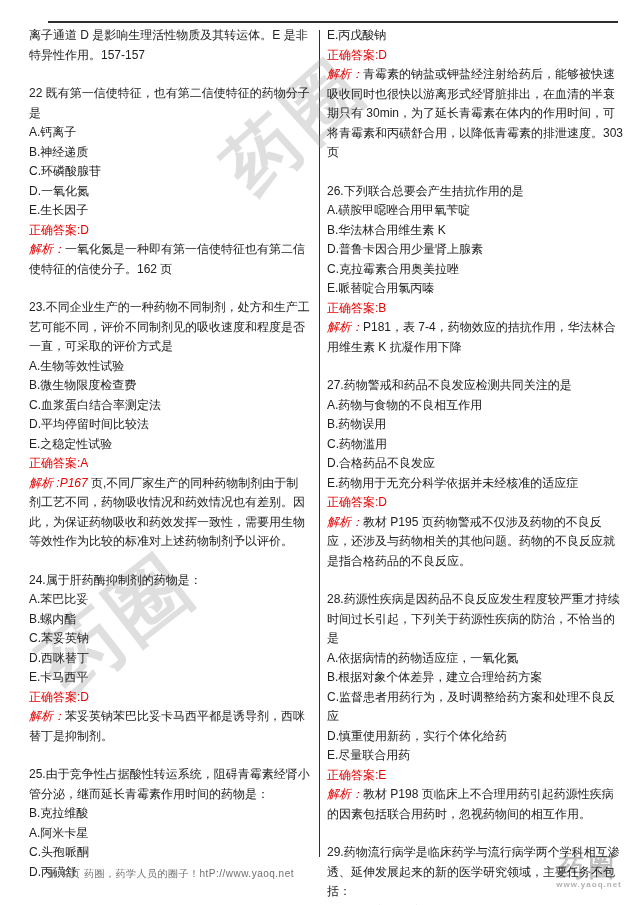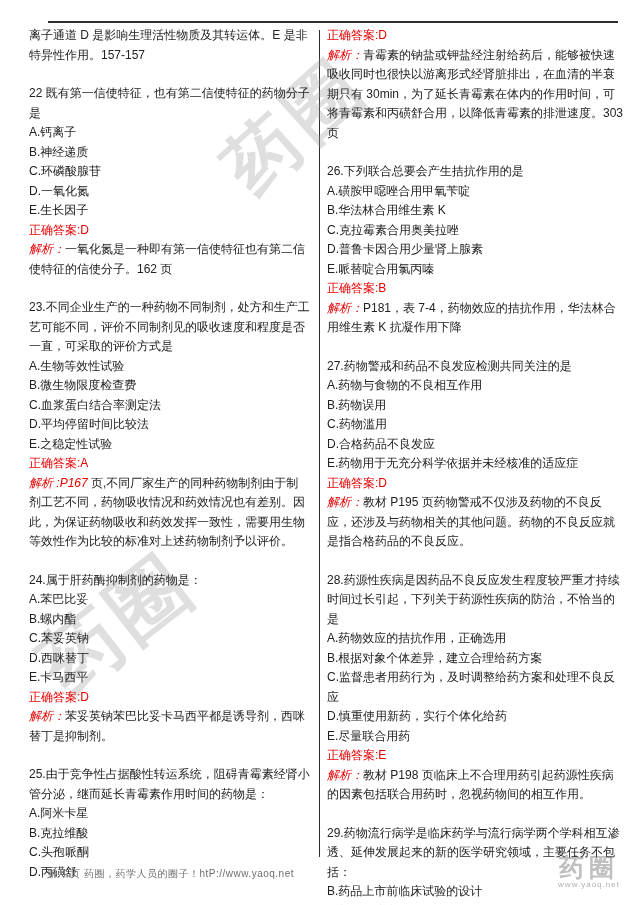--- a/index.html
+++ b/index.html
@@ -122,6 +122,7 @@
     </div>
   <div class="col col-right">
       <div class="block">
+        <div class="opt">E.丙戊酸钠</div>
         <div class="answer">正确答案:D</div>
         <div class="analysis"><span class="a-label">解析：</span><span class="a-body">青霉素的钠盐或钾盐经注射给药后，能够被快速吸收同时也很快以游离形式经肾脏排出，在血清的半衰期只有 30min，为了延长青霉素在体内的作用时间，可将青霉素和丙磺舒合用，以降低青霉素的排泄速度。303 页</span></div>
       </div>

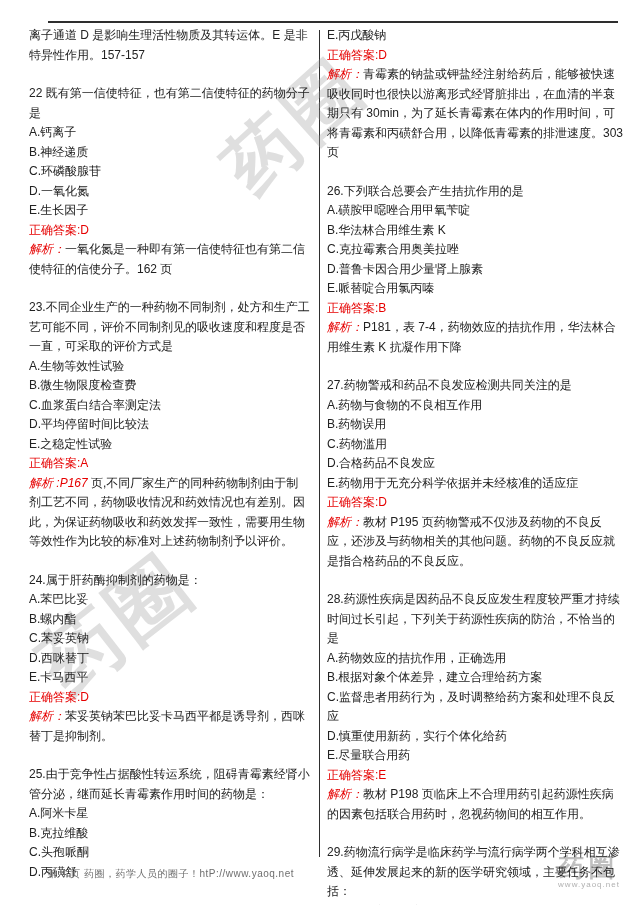--- a/index.html
+++ b/index.html
@@ -130,8 +130,8 @@
         <div class="stem">26.下列联合总要会产生拮抗作用的是</div>
         <div class="opt">A.磺胺甲噁唑合用甲氧苄啶</div>
         <div class="opt">B.华法林合用维生素 K</div>
+        <div class="opt">D.普鲁卡因合用少量肾上腺素</div>
         <div class="opt">C.克拉霉素合用奥美拉唑</div>
-        <div class="opt">D.普鲁卡因合用少量肾上腺素</div>
         <div class="opt">E.哌替啶合用氯丙嗪</div>
         <div class="answer">正确答案:B</div>
         <div class="analysis"><span class="a-label">解析：</span><span class="a-body">P181，表 7-4，药物效应的拮抗作用，华法林合用维生素 K 抗凝作用下降</span></div>

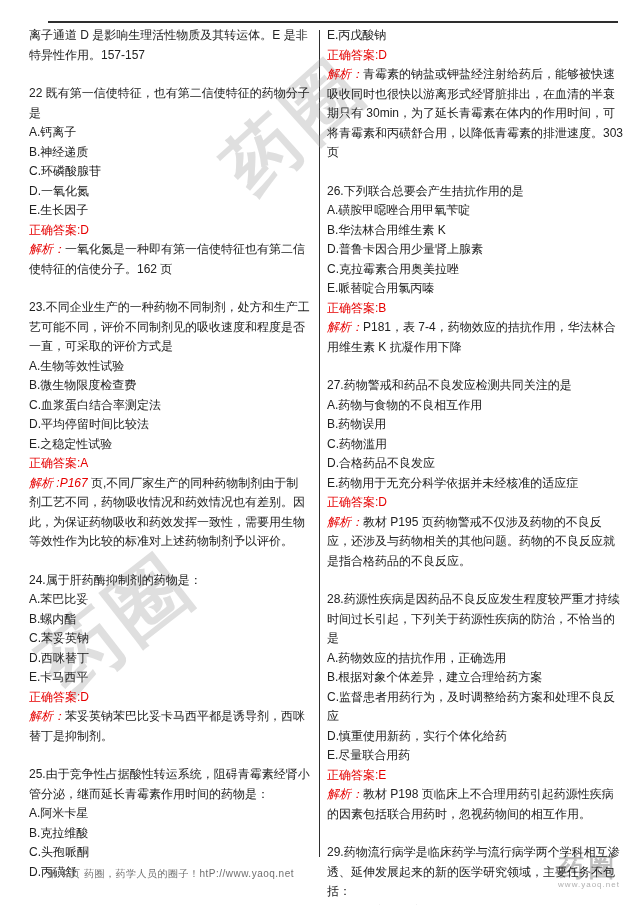--- a/index.html
+++ b/index.html
@@ -148,7 +148,7 @@
       </div>
       <div class="block">
         <div class="stem">28.药源性疾病是因药品不良反应发生程度较严重才持续时间过长引起，下列关于药源性疾病的防治，不恰当的是</div>
-        <div class="opt">A.药物效应的拮抗作用，正确选用</div>
+        <div class="opt">A.依据病情的药物适应症，一氧化氮</div>
         <div class="opt">B.根据对象个体差异，建立合理给药方案</div>
         <div class="opt">C.监督患者用药行为，及时调整给药方案和处理不良反应</div>
         <div class="opt">D.慎重使用新药，实行个体化给药</div>

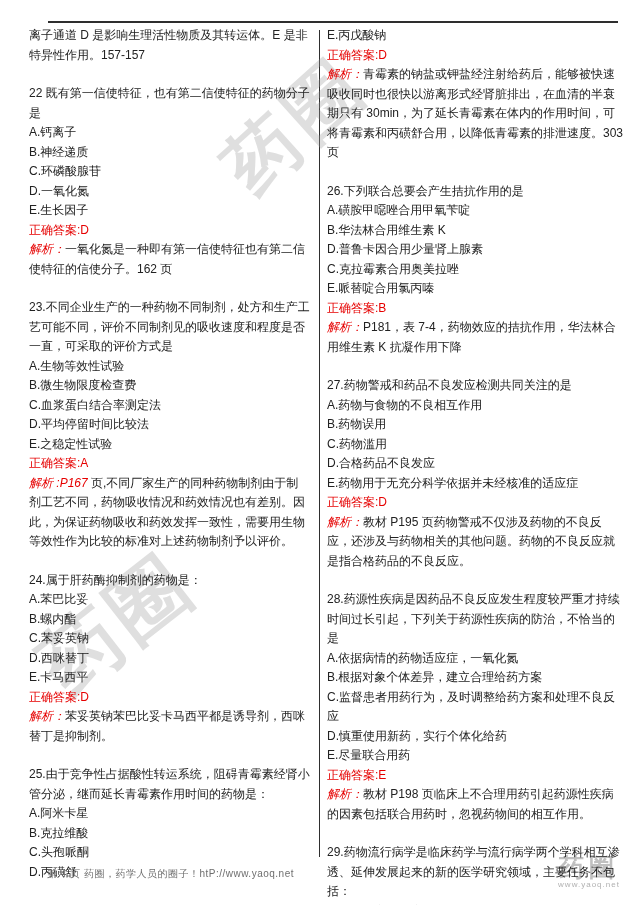--- a/index.html
+++ b/index.html
@@ -114,8 +114,8 @@
       </div>
       <div class="block">
         <div class="stem">25.由于竞争性占据酸性转运系统，阻碍青霉素经肾小管分泌，继而延长青霉素作用时间的药物是：</div>
+        <div class="opt">B.克拉维酸</div>
         <div class="opt">A.阿米卡星</div>
-        <div class="opt">B.克拉维酸</div>
         <div class="opt">C.头孢哌酮</div>
         <div class="opt">D.丙磺舒</div>
       </div>

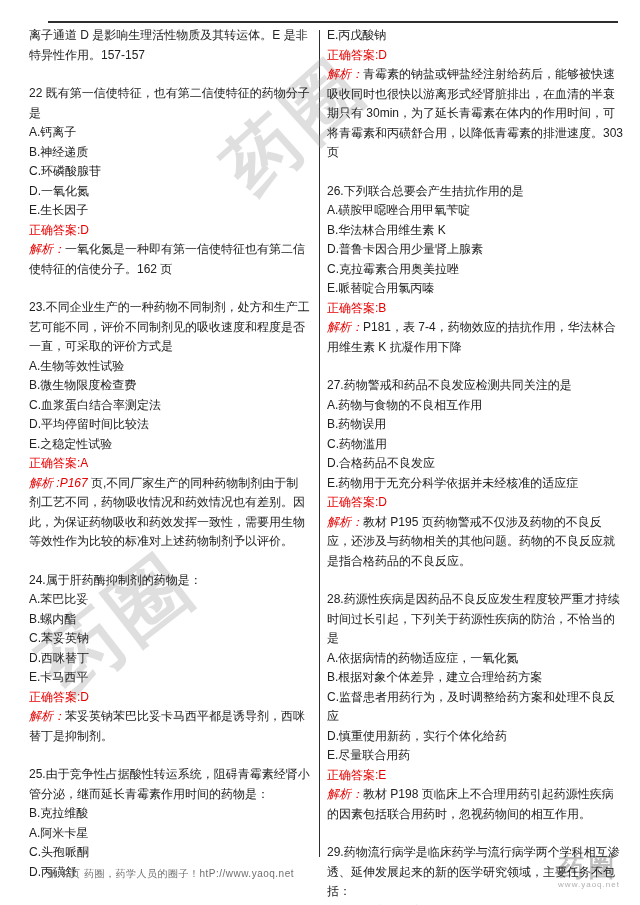--- a/index.html
+++ b/index.html
@@ -61,7 +61,7 @@
   }
   .logo .logo-site{
     font-size:8px;color:rgba(150,150,150,0.75);
-    line-height:10px;letter-spacing:1px;
+    line-height:10px;letter-spacing:1px;font-weight:bold;
   }
   .footer{
     position:absolute;left:47px;top:867px;z-index:2;

